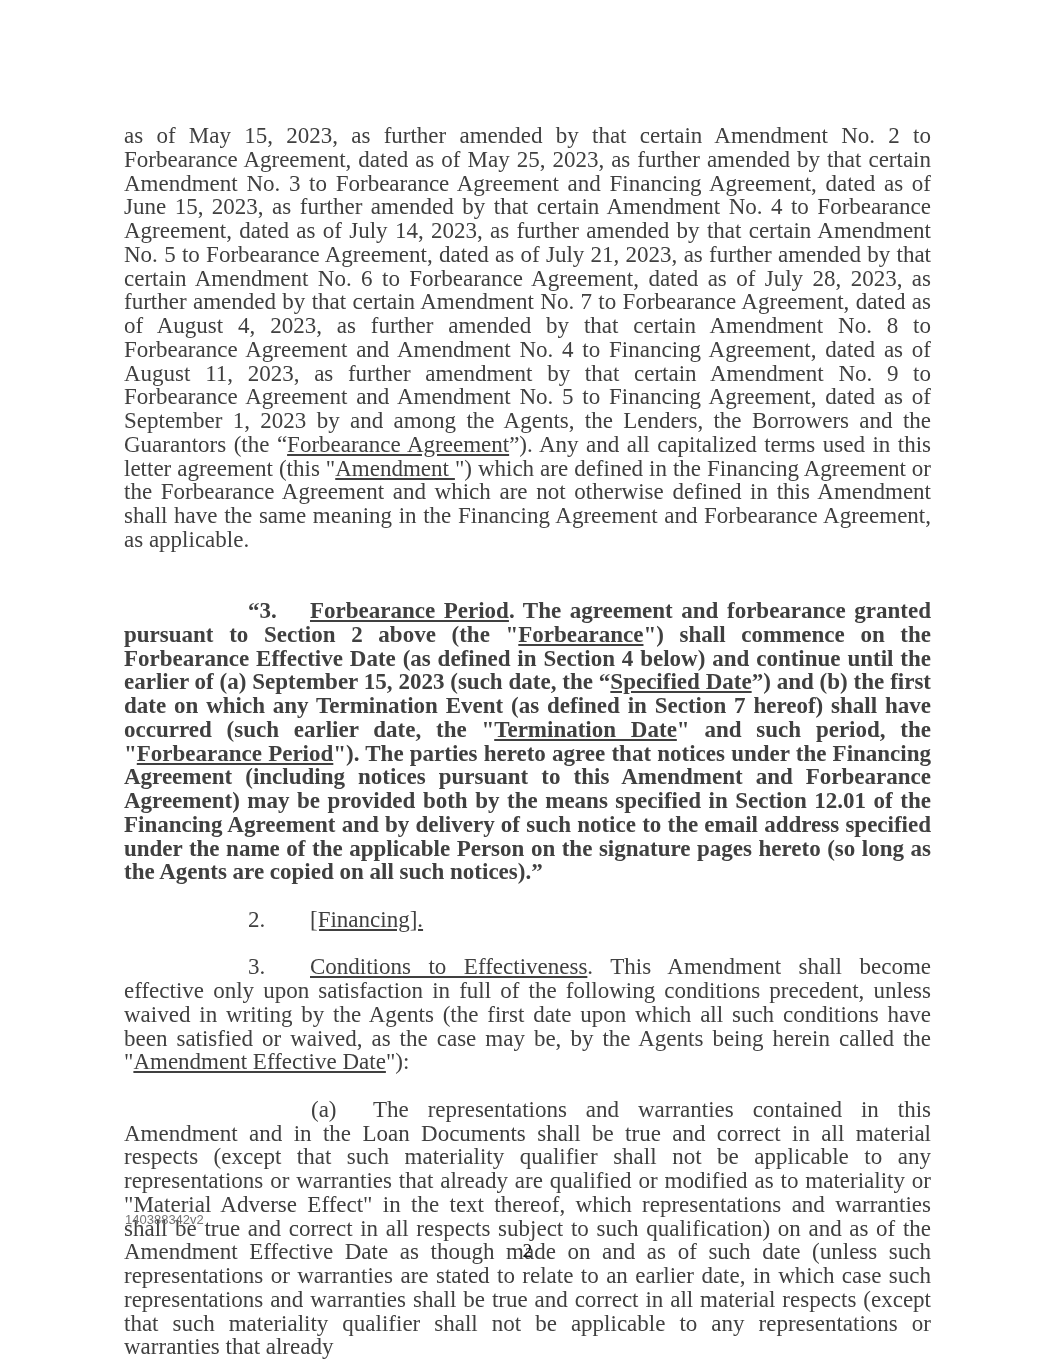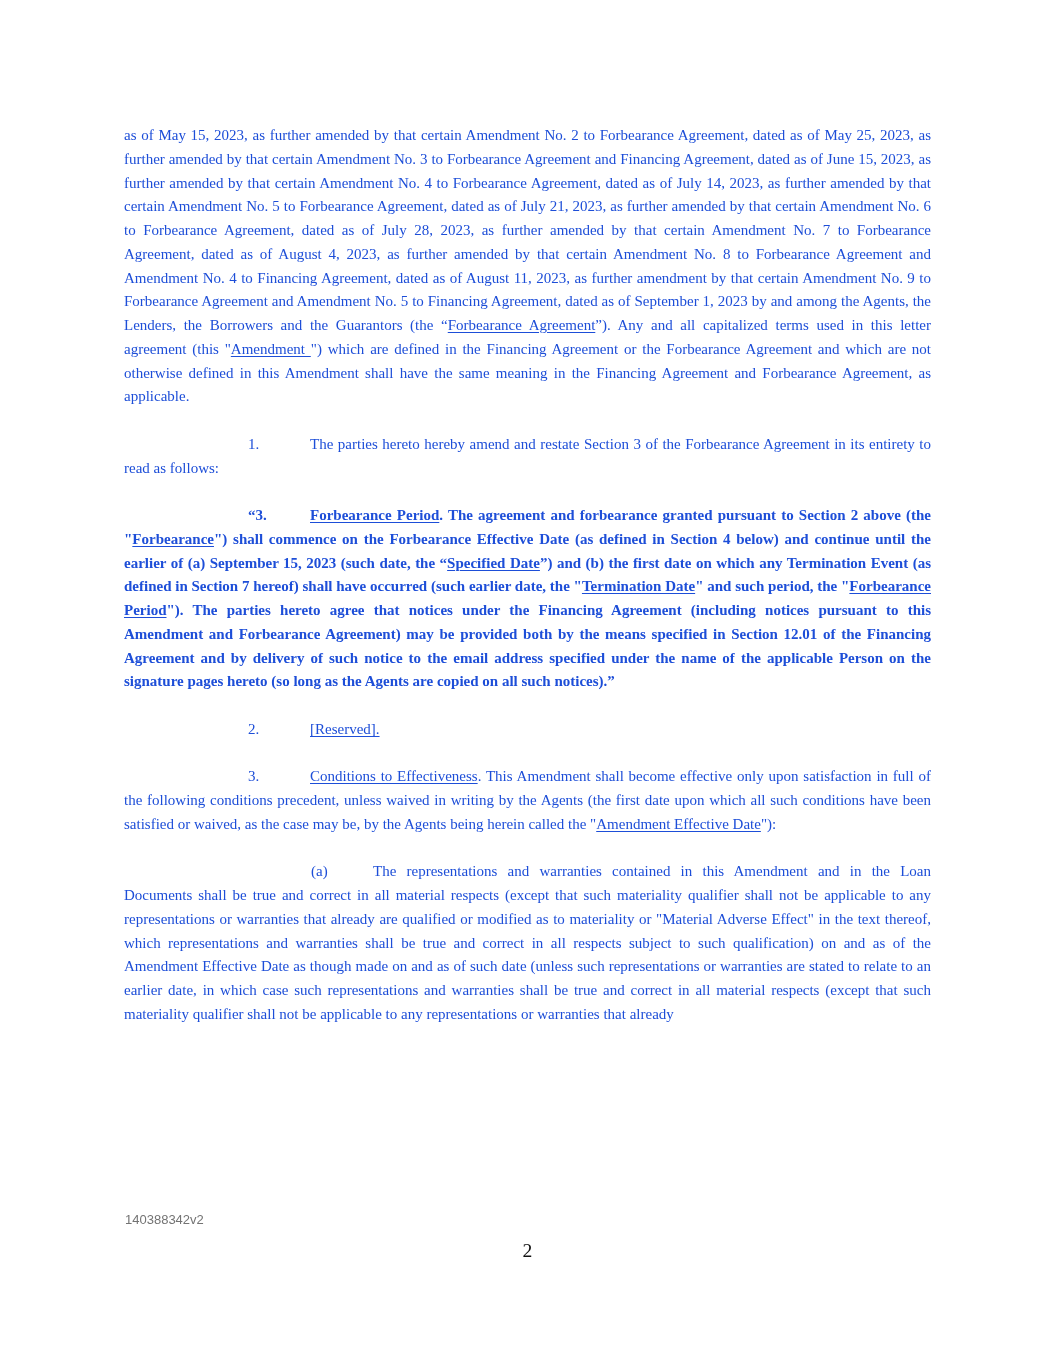--- a/index.html
+++ b/index.html
@@ -6,8 +6,8 @@
   body { width: 1055px; height: 1365px; position: relative; overflow: hidden; }
   .page {
     position: absolute; left: 124px; top: 124px; width: 807px;
-    font-family: "Liberation Serif", serif; font-size: 15px; line-height: 23.75px;
-    color: #1d4ed8; text-align: justify;
+    font-family: "Liberation Serif", serif; font-size: 23px; line-height: 23.75px;
+    color: #404040; text-align: justify;
   }
   .page p { margin: 0; }
   .gap { height: 23.75px; }

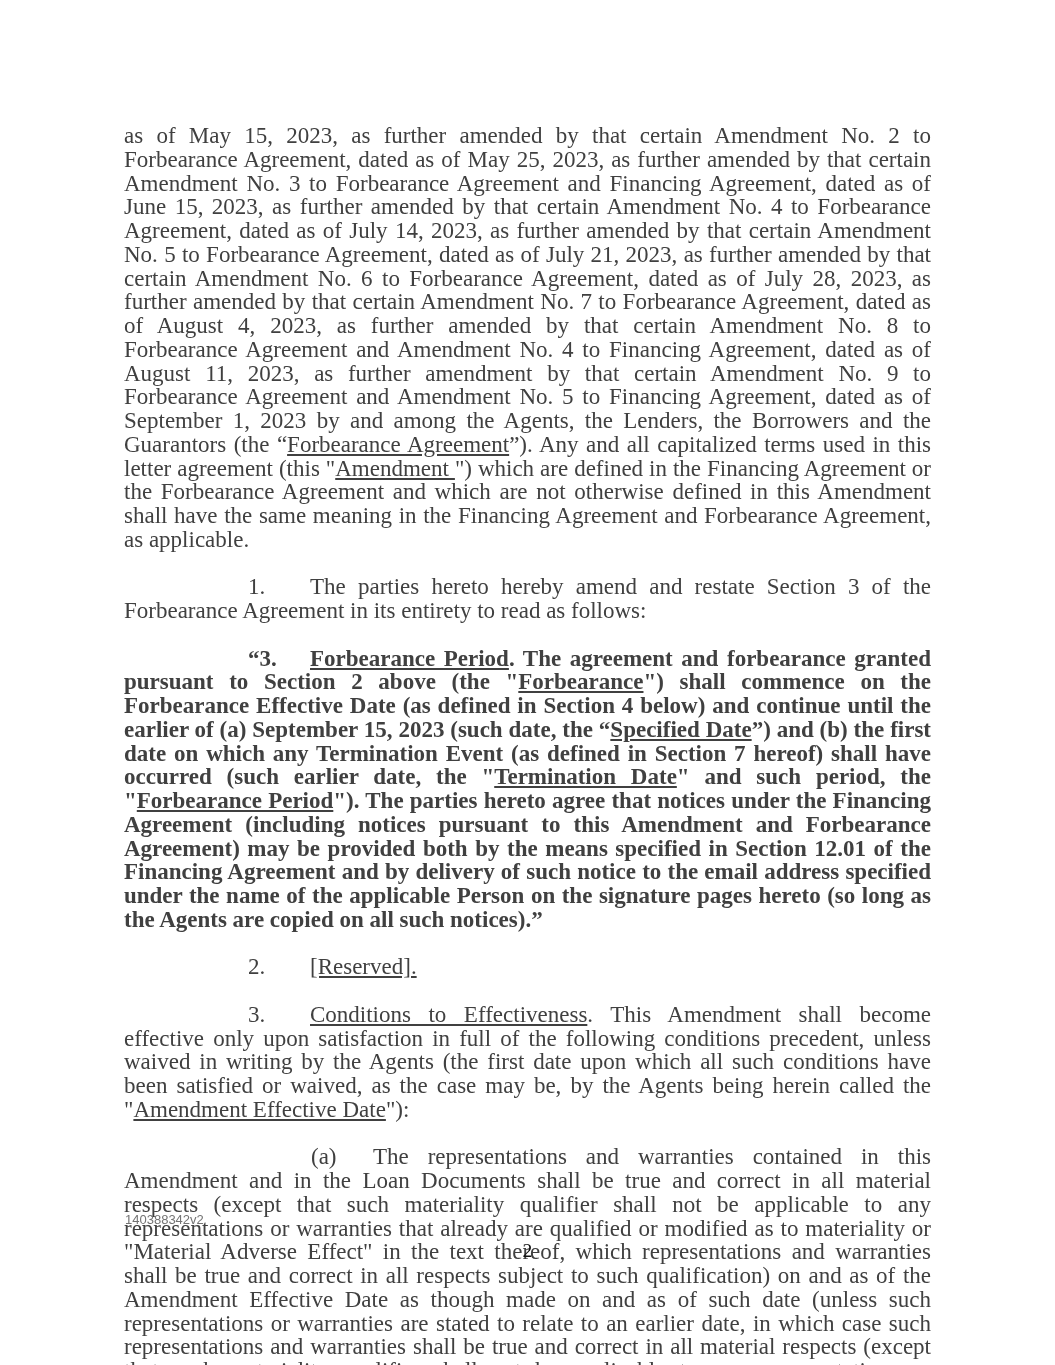--- a/index.html
+++ b/index.html
@@ -33,7 +33,6 @@
   <p><span>as of May 15, 2023, as further amended by that certain Amendment No. 2 to Forbearance Agreement, dated as of May 25, 2023, as further amended by that certain Amendment No. 3 to Forbearance Agreement and Financing Agreement, dated as of June 15, 2023, as further amended by that certain Amendment No. 4 to Forbearance Agreement, dated as of July 14, 2023, as further amended by that certain Amendment No. 5 to Forbearance Agreement, dated as of July 21, 2023, as further amended by that certain Amendment No. 6 to Forbearance Agreement, dated as of July 28, 2023, as further amended by that certain Amendment No. 7 to Forbearance Agreement, dated as of August 4, 2023, as further amended by that certain Amendment No. 8 to Forbearance Agreement and Amendment No. 4 to Financing Agreement, dated as of August 11, 2023, as further amendment by that certain Amendment No. 9 to Forbearance Agreement and Amendment No. 5 to Financing Agreement, dated as of September 1, 2023 by and among the Agents, the Lenders, the Borrowers and the Guarantors (the “</span><u>Forbearance Agreement</u><span>”).  Any and all capitalized terms used in this letter agreement (this "</span><u>Amendment </u><span>") which are defined in the Financing Agreement or the Forbearance Agreement and which are not otherwise defined in this Amendment shall have the same meaning in the Financing Agreement and Forbearance Agreement, as applicable.</span></p>
   <div class="gap"></div>
 
-  <p class="ind1"><span class="num">1.</span><span>The parties hereto hereby amend and restate Section 3 of the Forbearance Agreement in its entirety to read as follows:</span></p>
   <div class="gap"></div>
 
   <p class="ind2"><span class="num">“3.</span><u>Forbearance Period</u><span>.  The agreement and forbearance granted pursuant to Section 2 above (the "</span><u>Forbearance</u><span>") shall commence on the Forbearance Effective Date (as defined in Section 4 below) and continue until the earlier of (a) September 15, 2023 (such date, the “</span><u>Specified Date</u><span>”) and (b)&nbsp;the first date on which any Termination Event (as defined in Section 7 hereof) shall have occurred (such earlier date, the "</span><u>Termination Date</u><span>" and such period, the "</span><u>Forbearance Period</u><span>").  The parties hereto agree that notices under the Financing Agreement (including notices pursuant to this Amendment and Forbearance Agreement) may be provided both by the means specified in Section 12.01 of the Financing Agreement and by delivery of such notice to the email address specified under the name of the applicable Person on the signature pages hereto (so long as the Agents are copied on all such notices).”</span></p>

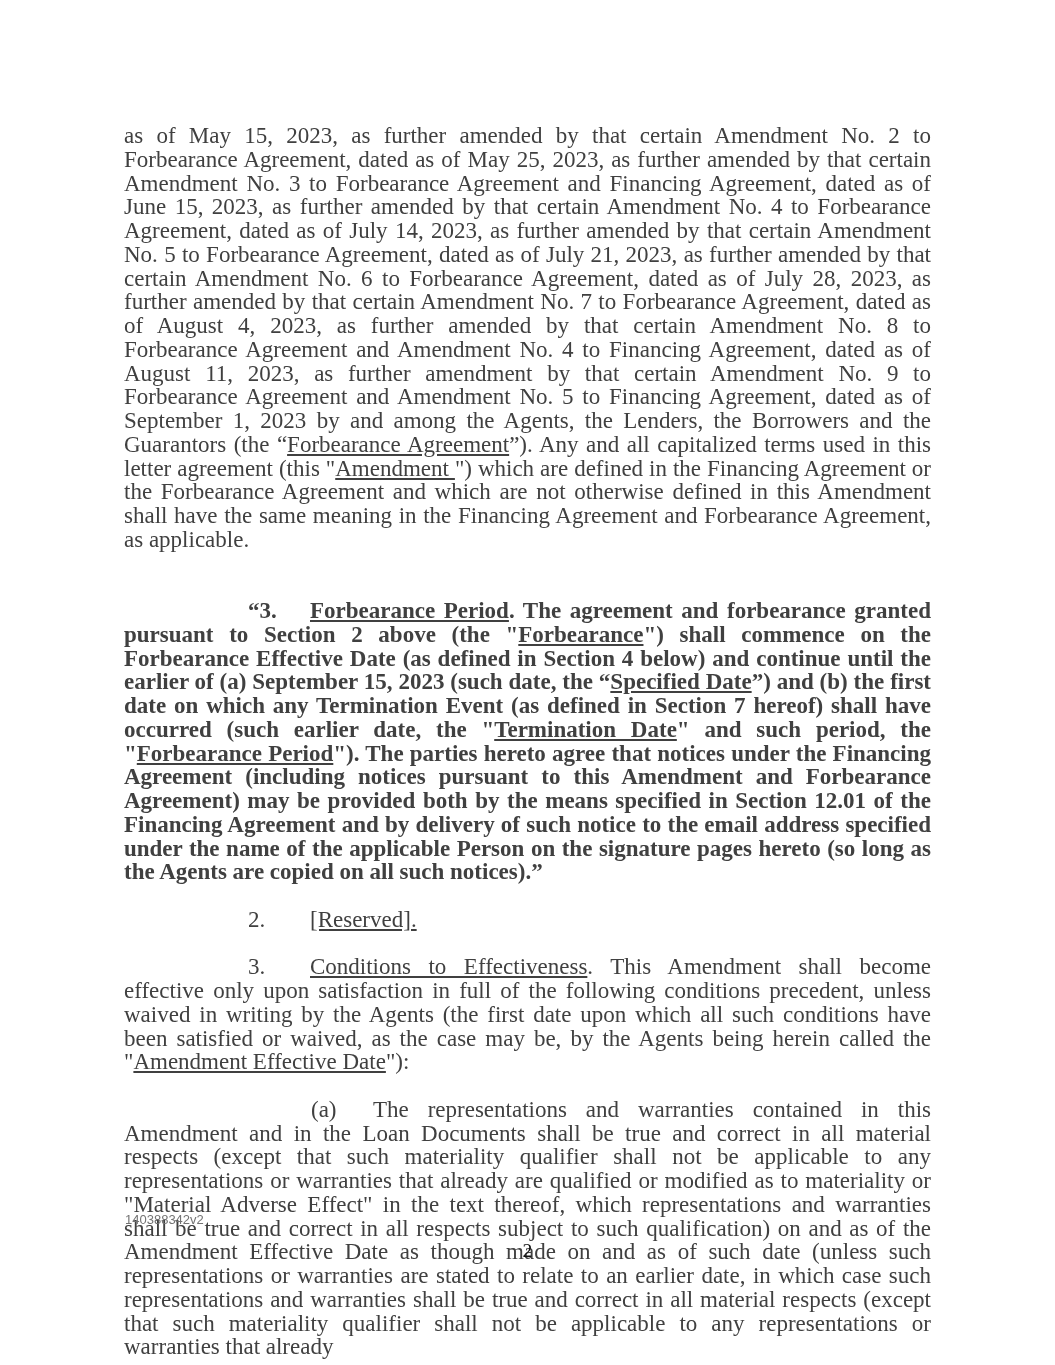--- a/index.html
+++ b/index.html
@@ -38,7 +38,7 @@
   <p class="ind2"><span class="num">“3.</span><u>Forbearance Period</u><span>.  The agreement and forbearance granted pursuant to Section 2 above (the "</span><u>Forbearance</u><span>") shall commence on the Forbearance Effective Date (as defined in Section 4 below) and continue until the earlier of (a) September 15, 2023 (such date, the “</span><u>Specified Date</u><span>”) and (b)&nbsp;the first date on which any Termination Event (as defined in Section 7 hereof) shall have occurred (such earlier date, the "</span><u>Termination Date</u><span>" and such period, the "</span><u>Forbearance Period</u><span>").  The parties hereto agree that notices under the Financing Agreement (including notices pursuant to this Amendment and Forbearance Agreement) may be provided both by the means specified in Section 12.01 of the Financing Agreement and by delivery of such notice to the email address specified under the name of the applicable Person on the signature pages hereto (so long as the Agents are copied on all such notices).”</span></p>
   <div class="gap"></div>
 
-  <p class="ind1"><span class="num">2.</span><u>[Reserved].</u></p>
+  <p class="ind1"><span class="num">2.</span><u>[Financing].</u></p>
   <div class="gap"></div>
 
   <p class="ind1"><span class="num">3.</span><u>Conditions to Effectiveness</u><span>.  This Amendment shall become effective only upon satisfaction in full of the following conditions precedent, unless waived in writing by the Agents (the first date upon which all such conditions have been satisfied or waived, as the case may be, by the Agents being herein called the "</span><u>Amendment Effective Date</u><span>"):</span></p>

